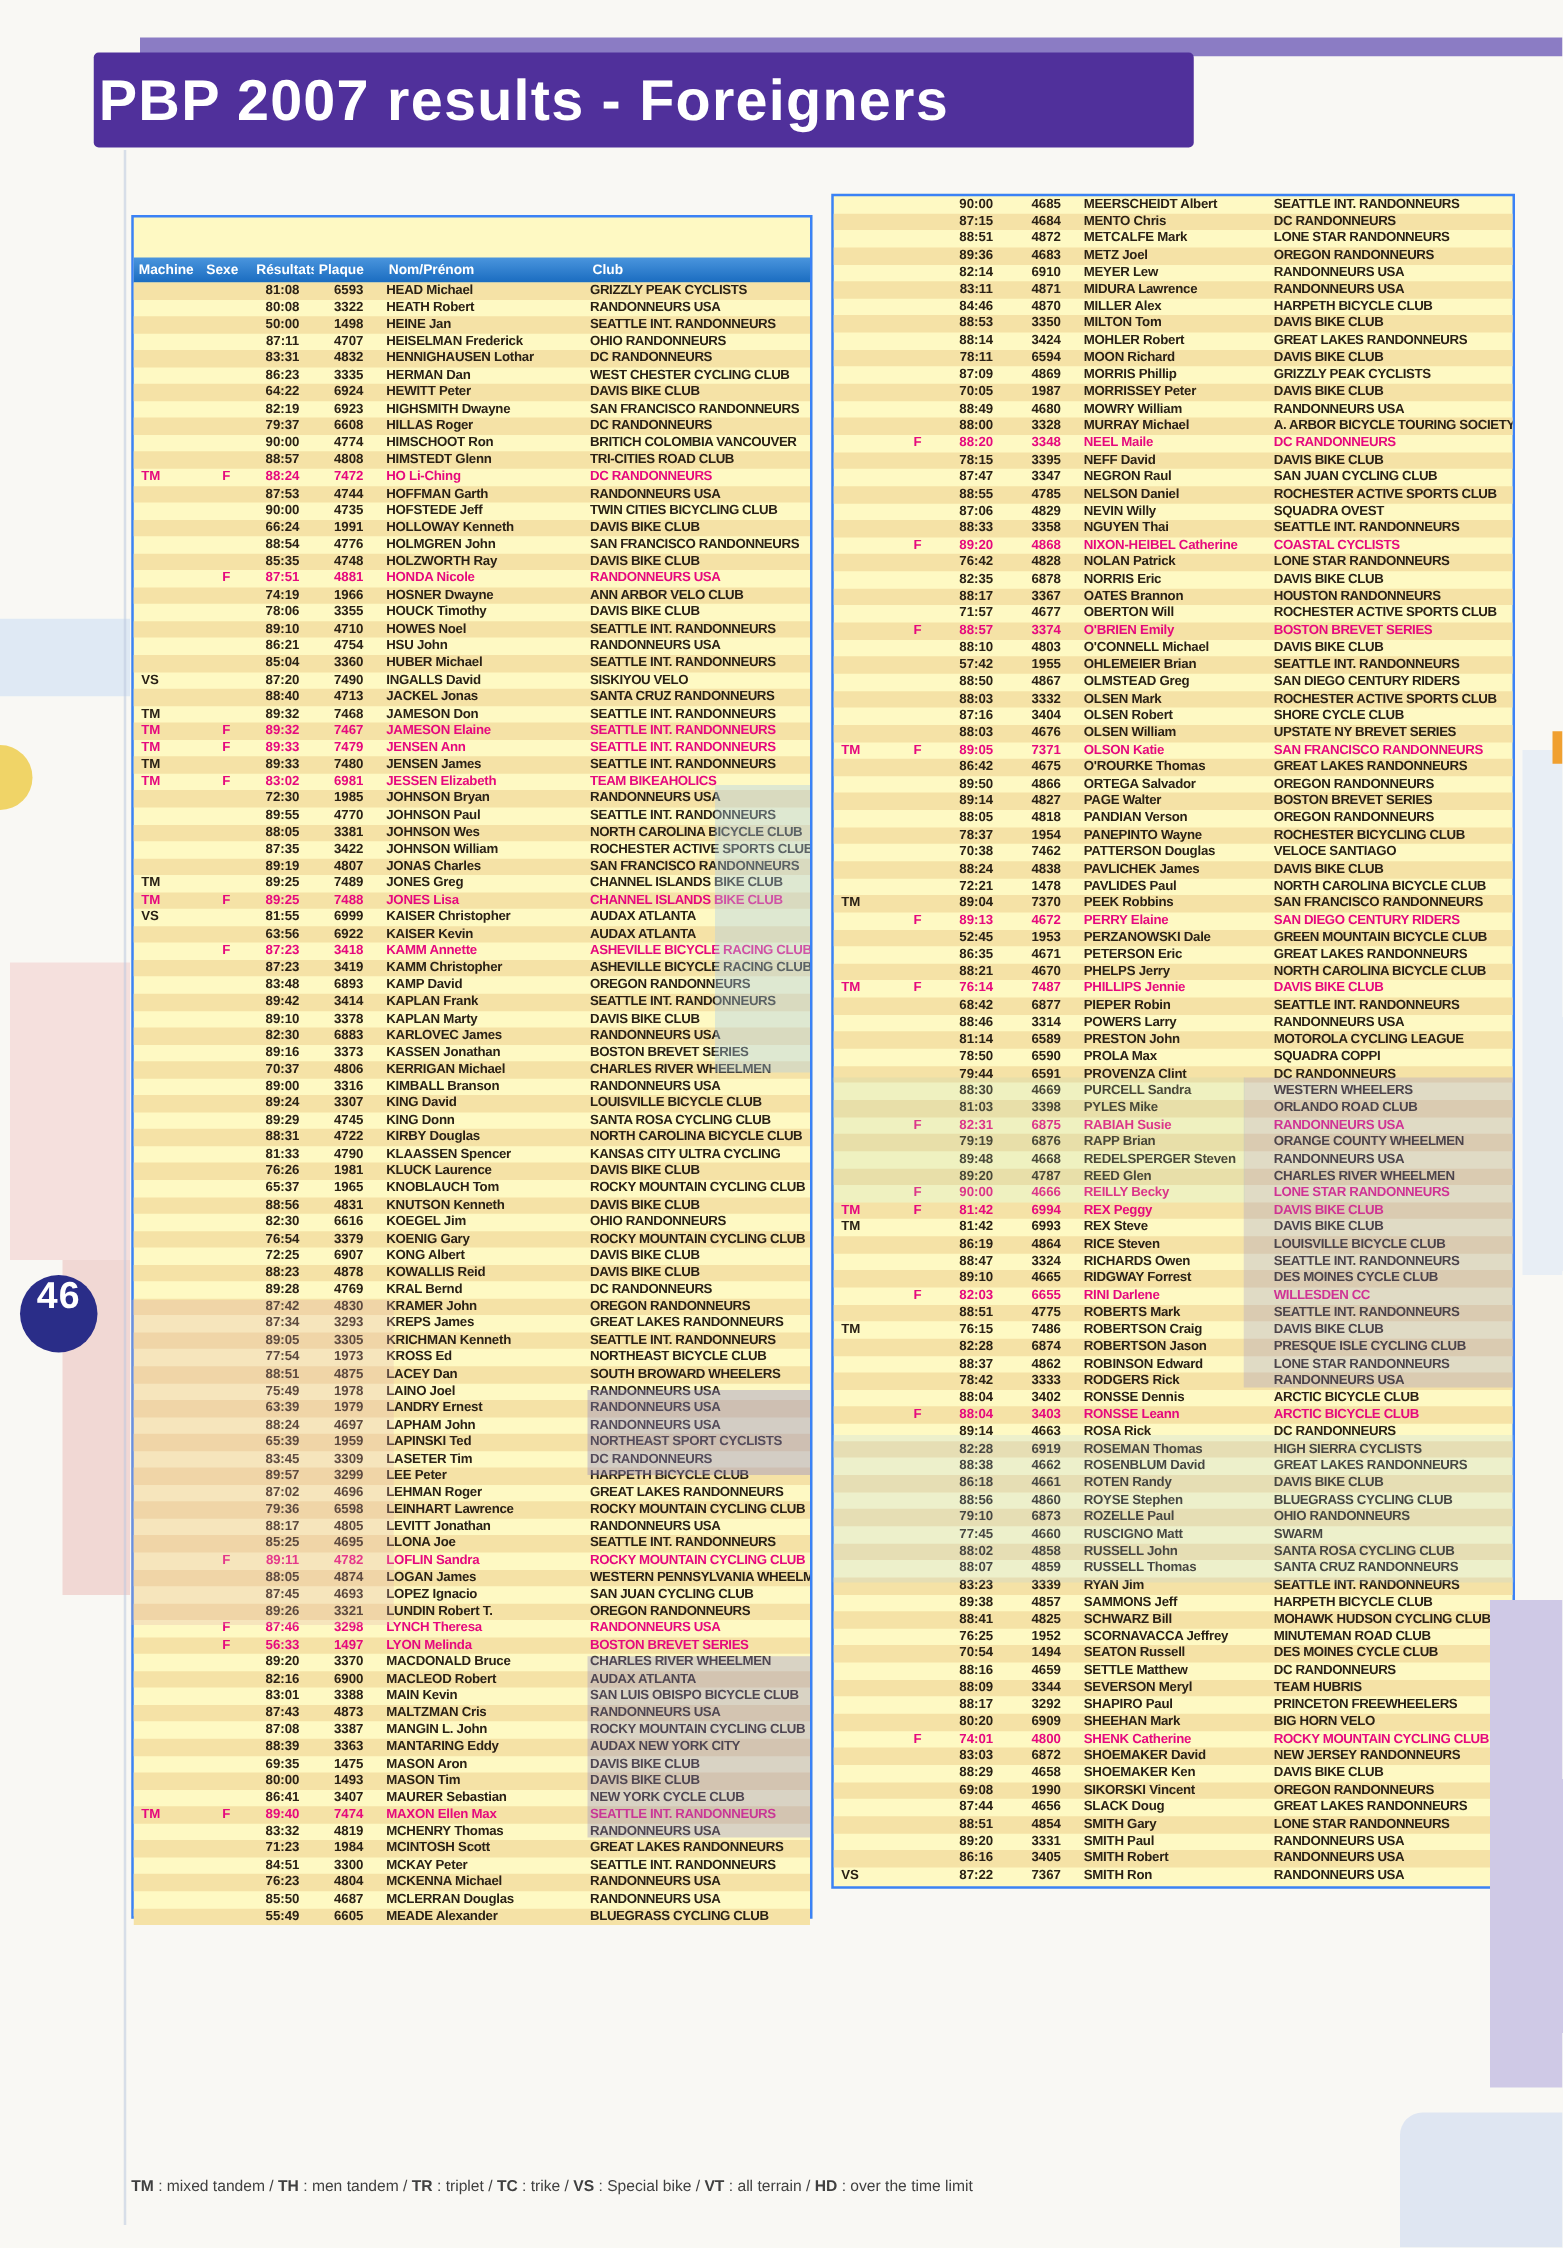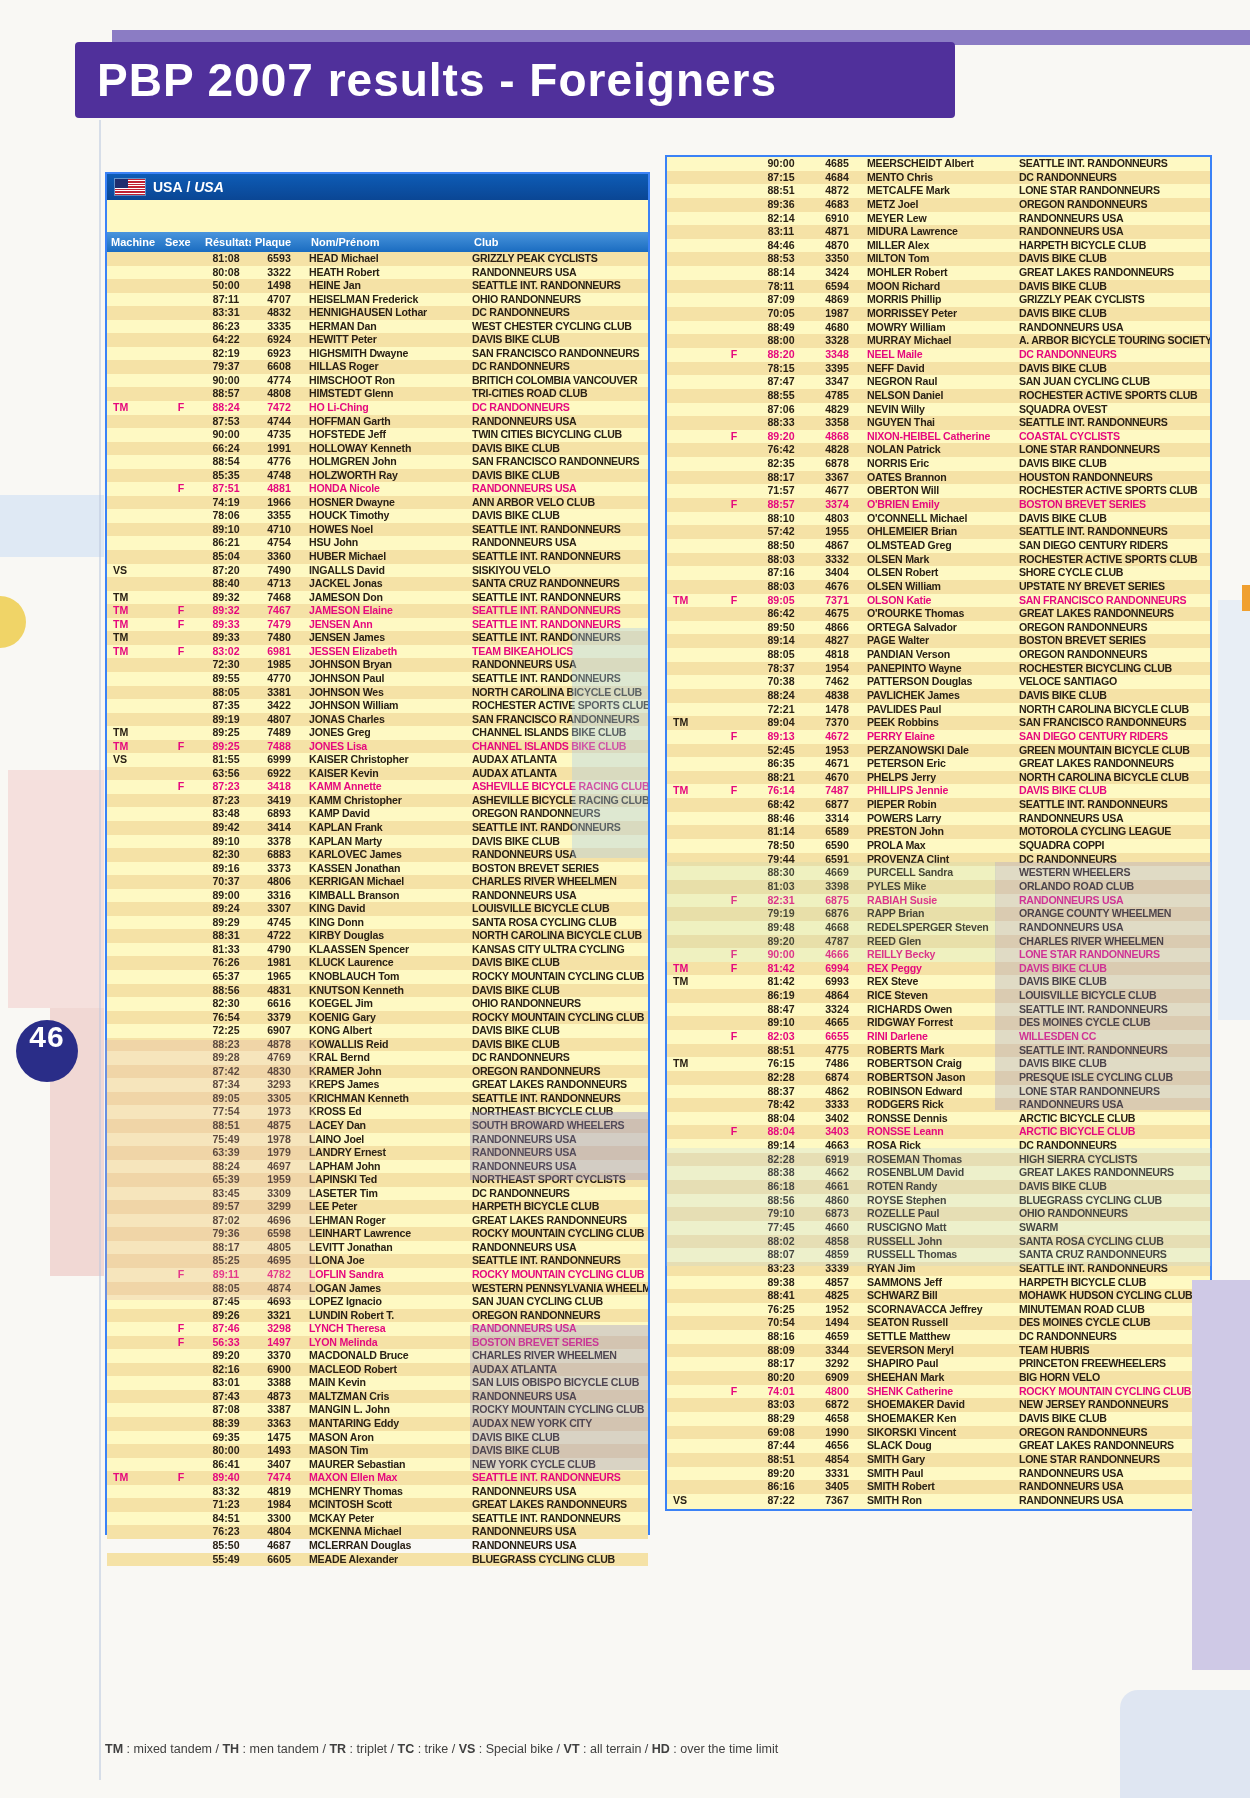--- a/index.html
+++ b/index.html
@@ -17,7 +17,7 @@
   .title-banner{
     position:absolute;left:75px;top:42px;width:880px;height:76px;
     background:#50309b;border-radius:4px;
-    display:flex;align-items:center;padding-left:22px;box-sizing:border-box;
+    display:flex;align-items:center;padding-left:4px;box-sizing:border-box;
   }
   .title-banner .t{
     color:#ffffff;font-size:46px;font-weight:700;letter-spacing:1px;white-space:nowrap;

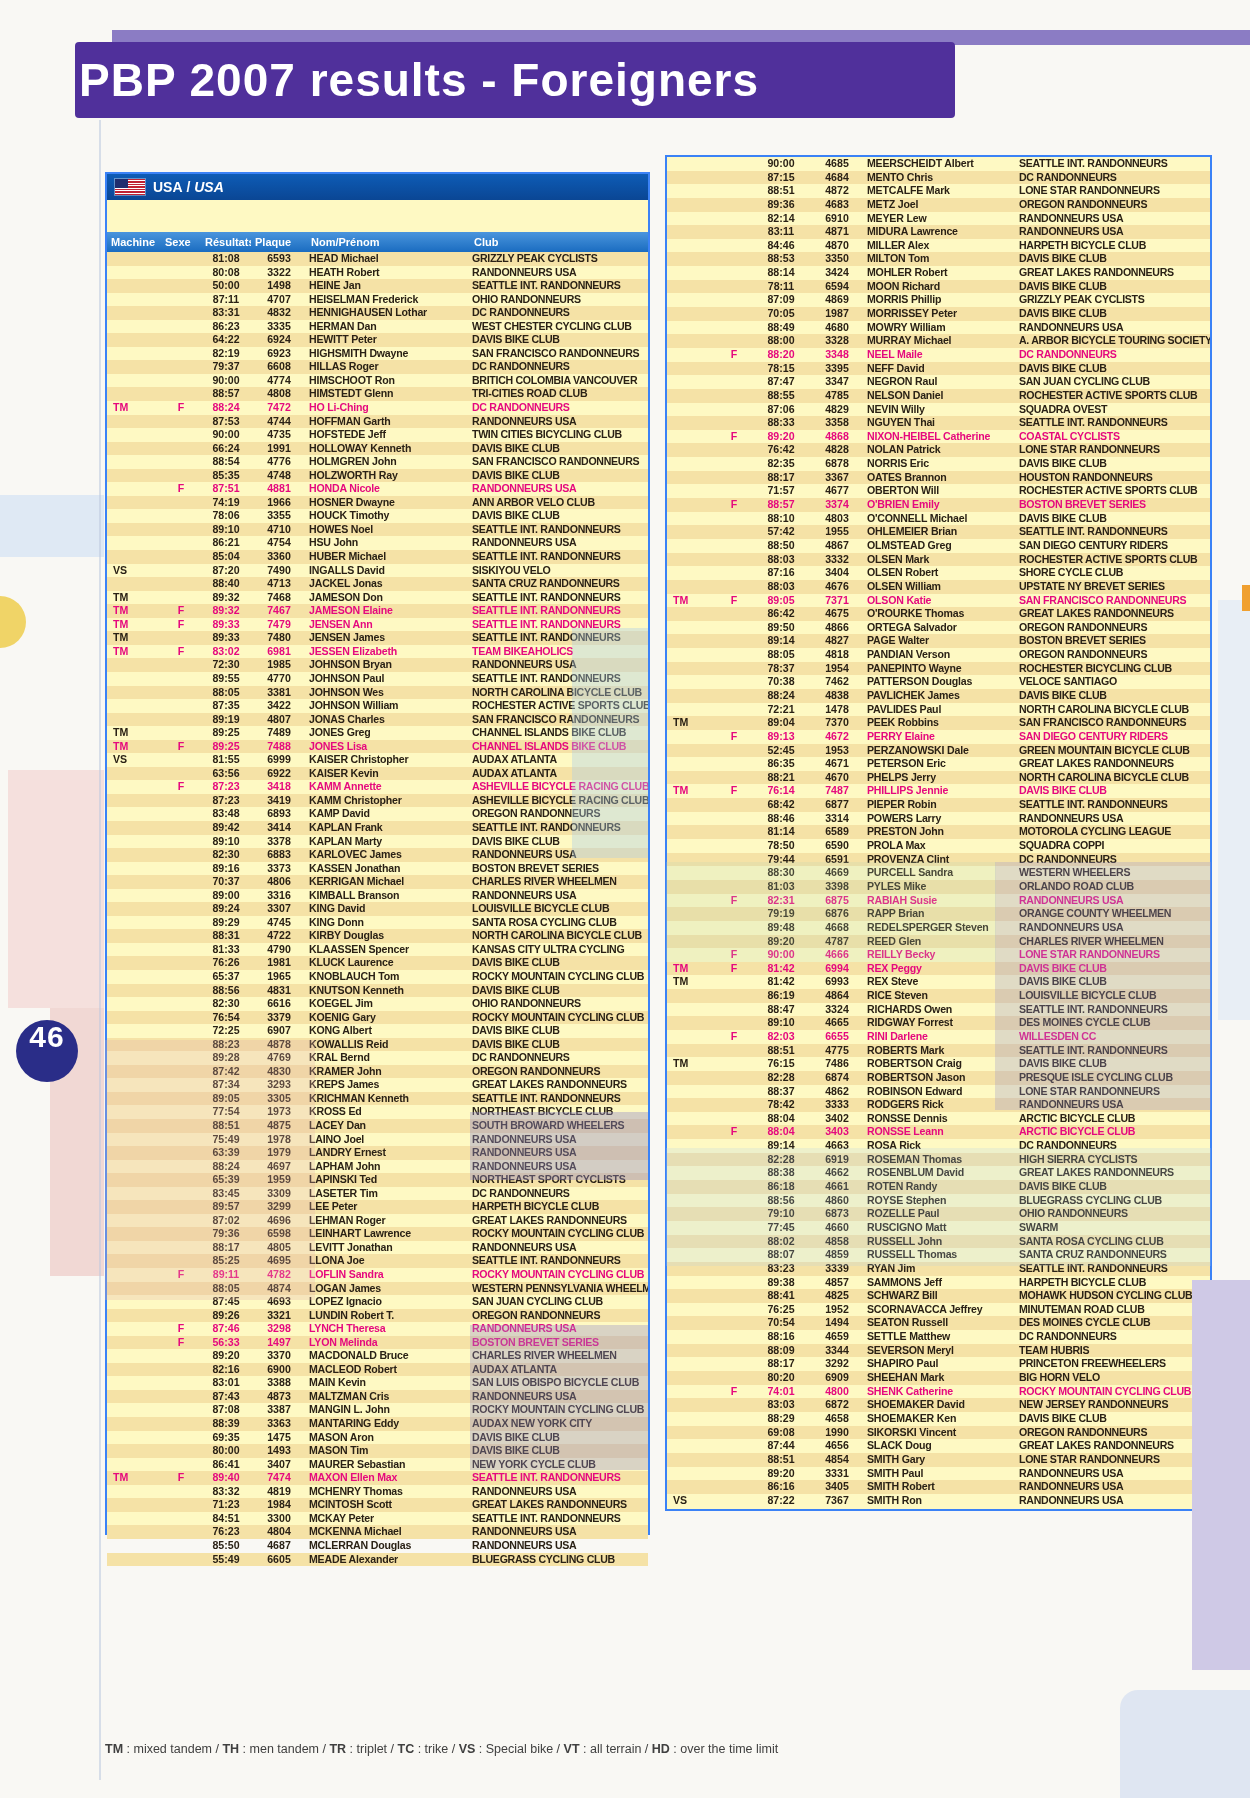--- a/index.html
+++ b/index.html
@@ -92,12 +92,6 @@
 </div>
 
 <div class="rtable t-left">
-  <div class="country-bar">
-    <span class="flag">
-        <span class="canton"></span>
-      </span>
-    <span class="cname"><b>USA</b><span> / </span><span class="it">USA</span></span>
-  </div>
   <div class="colhead">
     <span class="h">Machine</span>
     <span class="h">Sexe</span>

